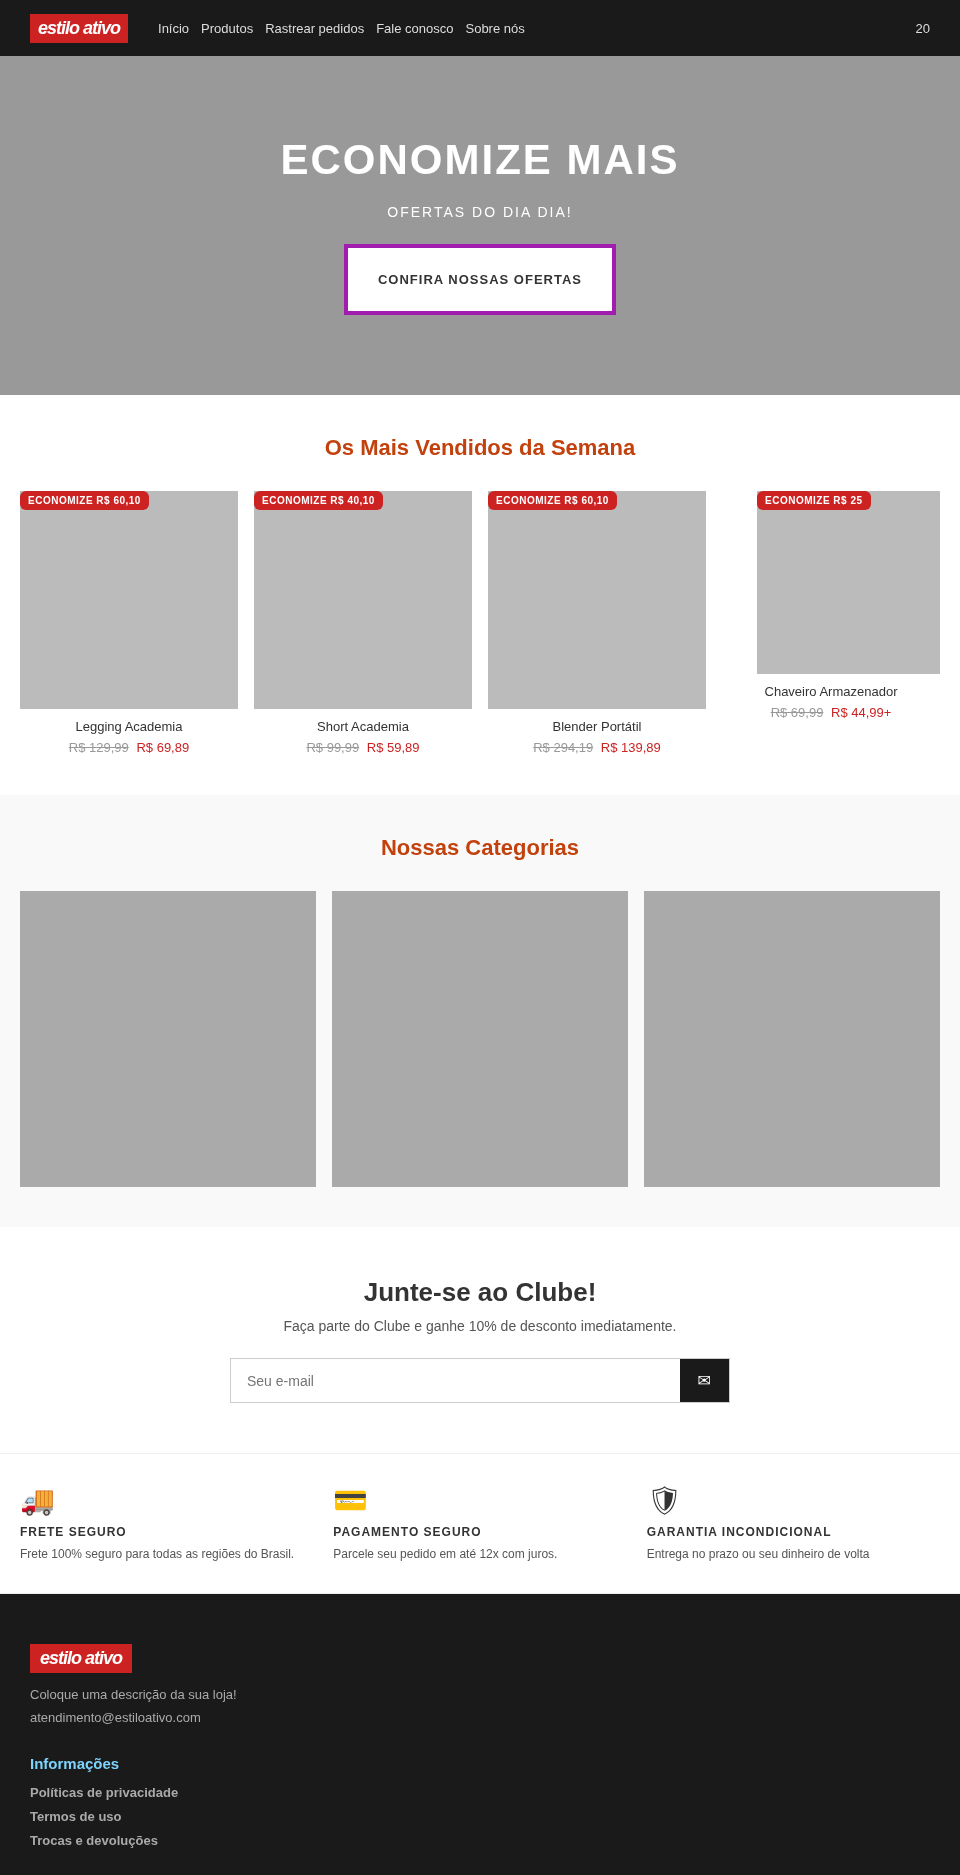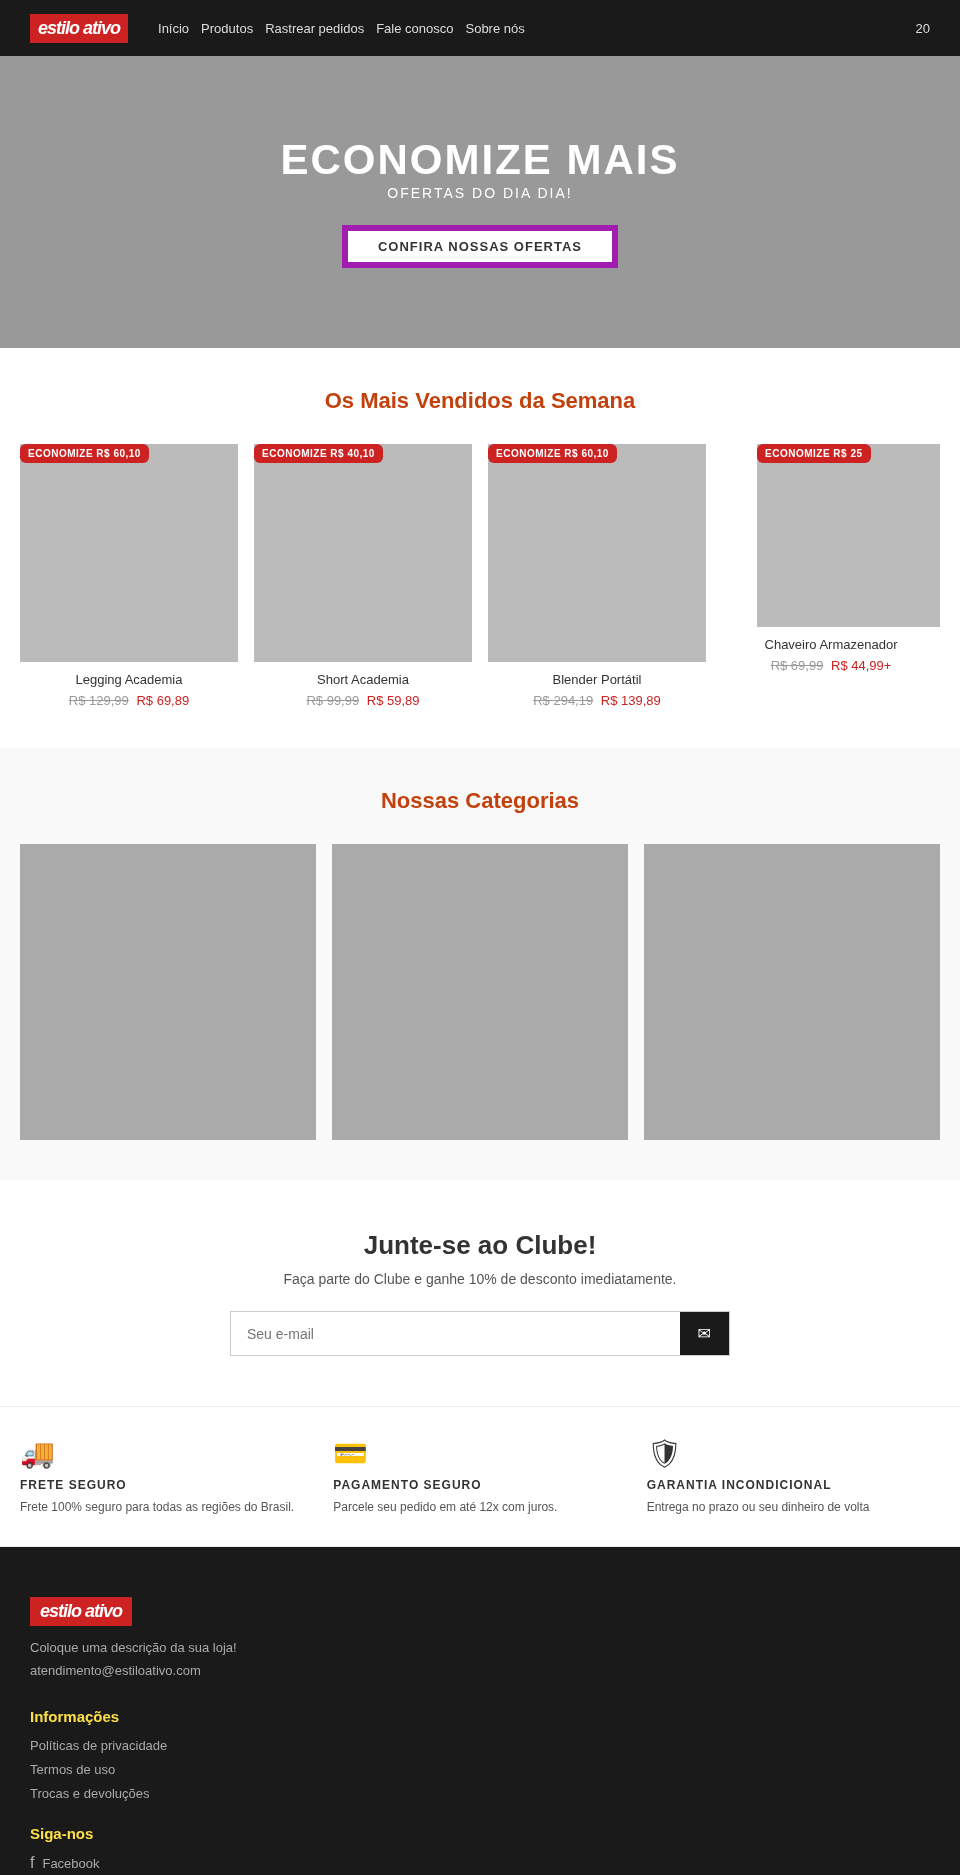--- a/index.html
+++ b/index.html
@@ -65,7 +65,7 @@
       color: #fff;
       font-size: 14px;
       letter-spacing: 2px;
-      margin: 1px 0 24px;
+      margin: 20px 0 24px;
       text-transform: uppercase;
     }
     .hero-btn {

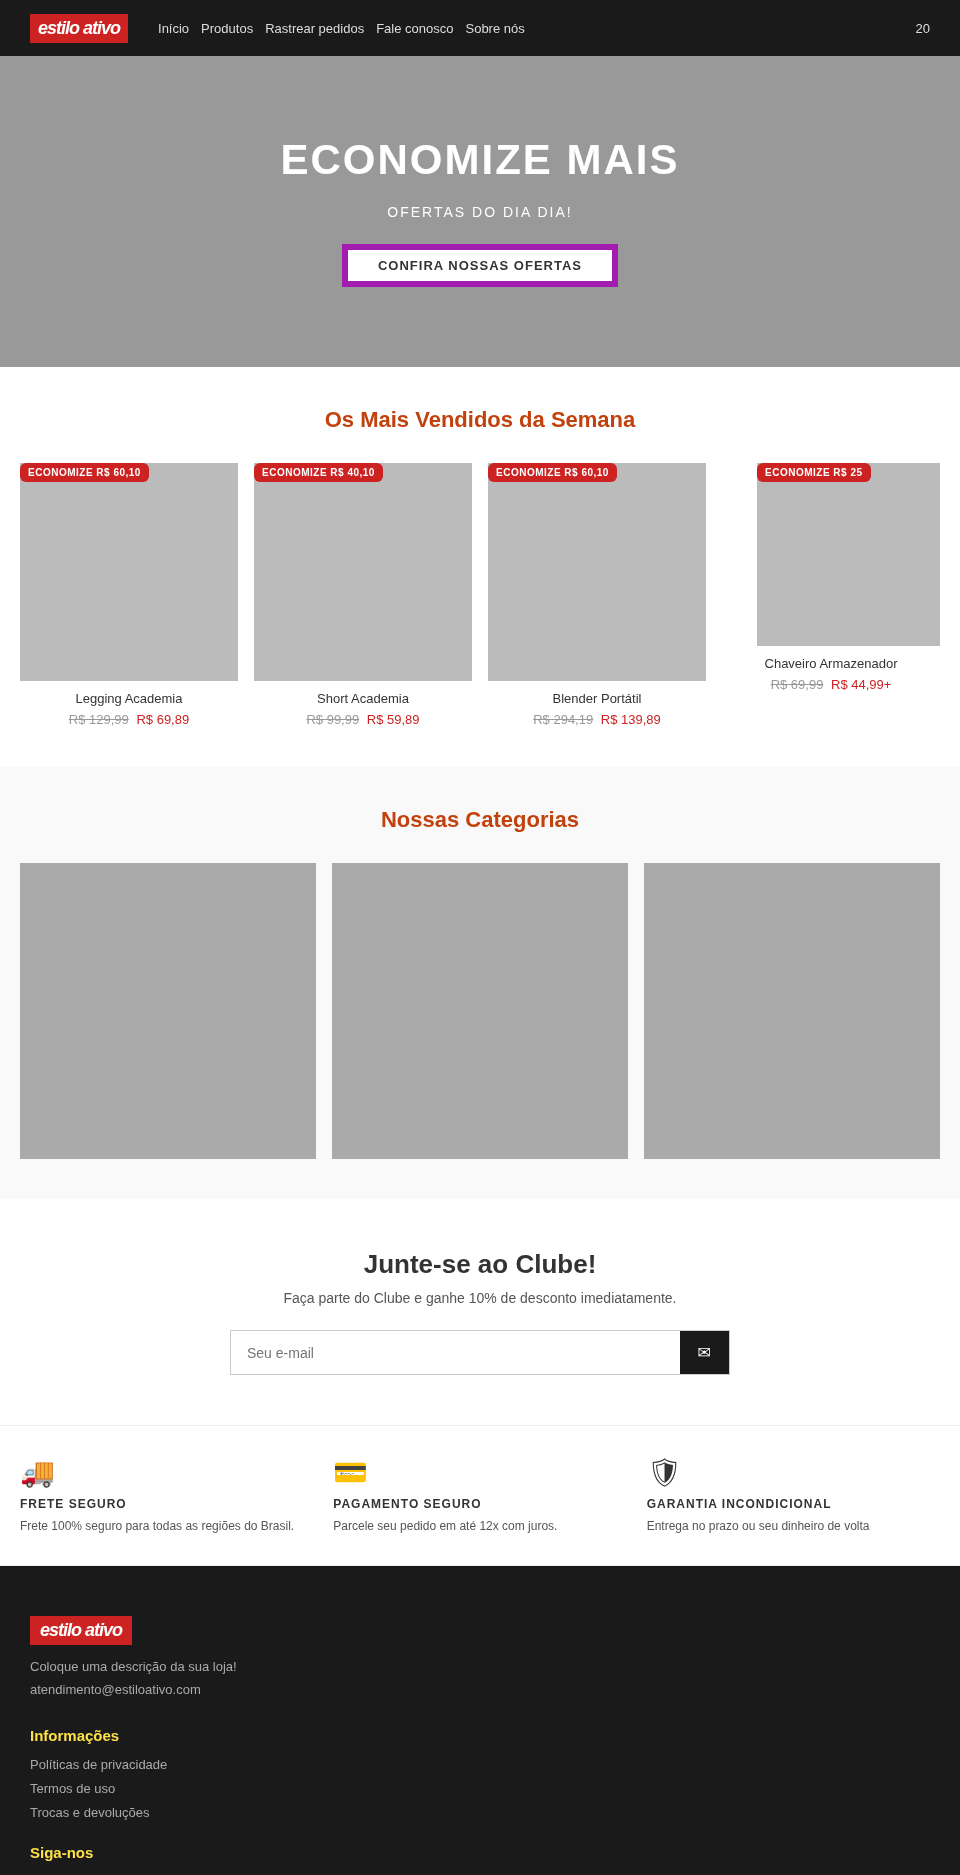--- a/index.html
+++ b/index.html
@@ -71,8 +71,8 @@
     .hero-btn {
       background: #fff;
       color: #333;
-      border: 6px solid #a21caf;
-      padding: 8px 30px;
+      border: 4px solid #a21caf;
+      padding: 24px 30px;
       font-size: 13px;
       font-weight: 700;
       cursor: pointer;

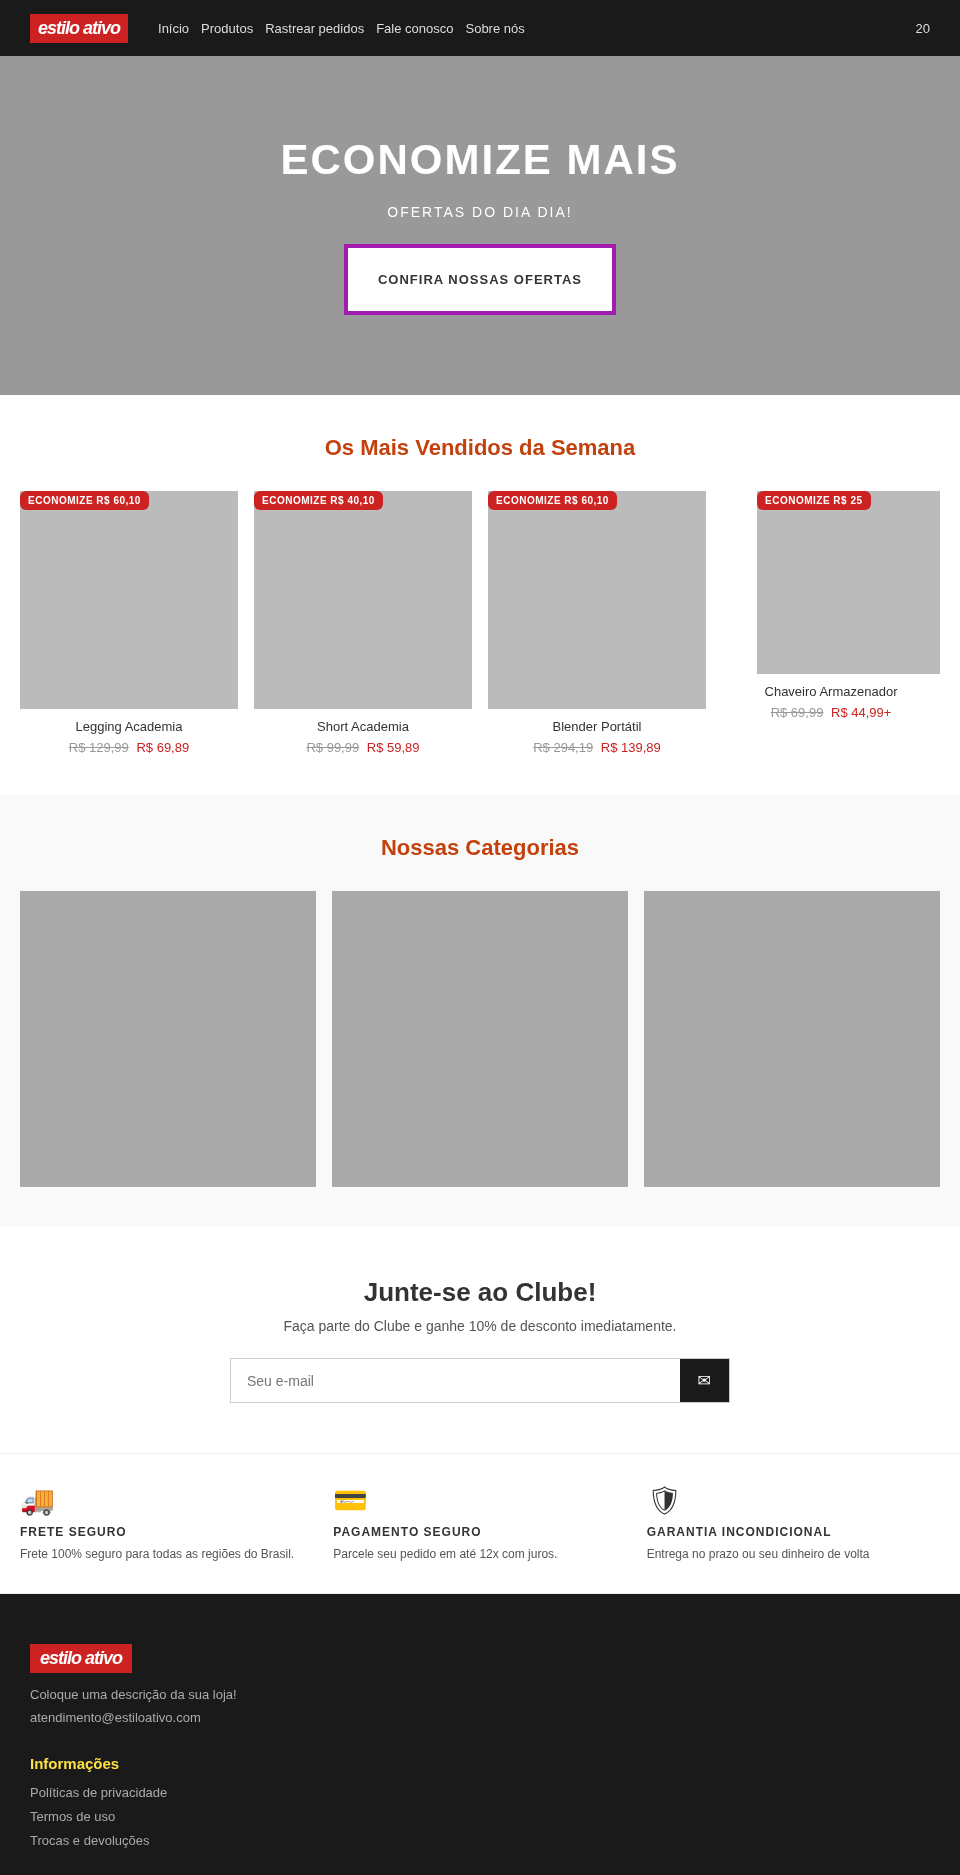--- a/index.html
+++ b/index.html
@@ -266,7 +266,7 @@
     .footer-col-title {
       font-size: 15px;
       font-weight: 700;
-      color: #fde047;
+      color: #7dd3fc;
       margin-bottom: 12px;
       margin-top: 24px;
     }

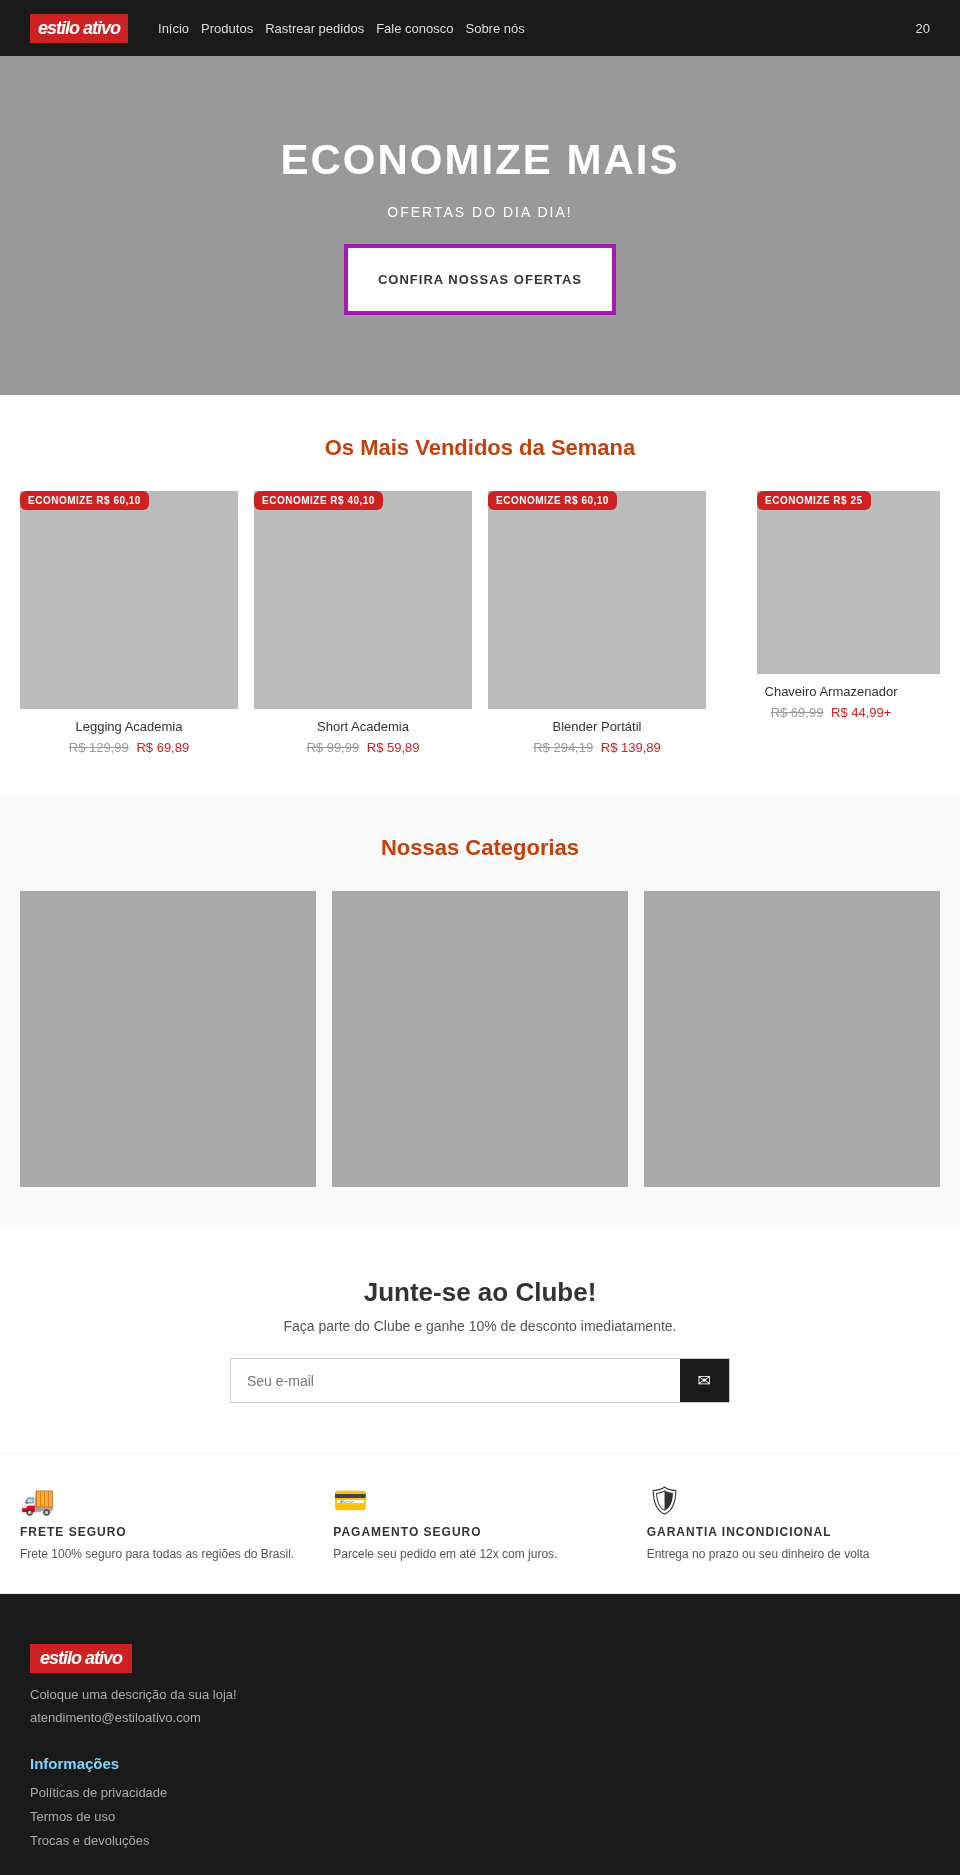--- a/index.html
+++ b/index.html
@@ -272,6 +272,7 @@
     }
     .footer-links {
       list-style: none;
+      font-weight: bold;
     }
     .footer-links li {
       margin-bottom: 8px;

